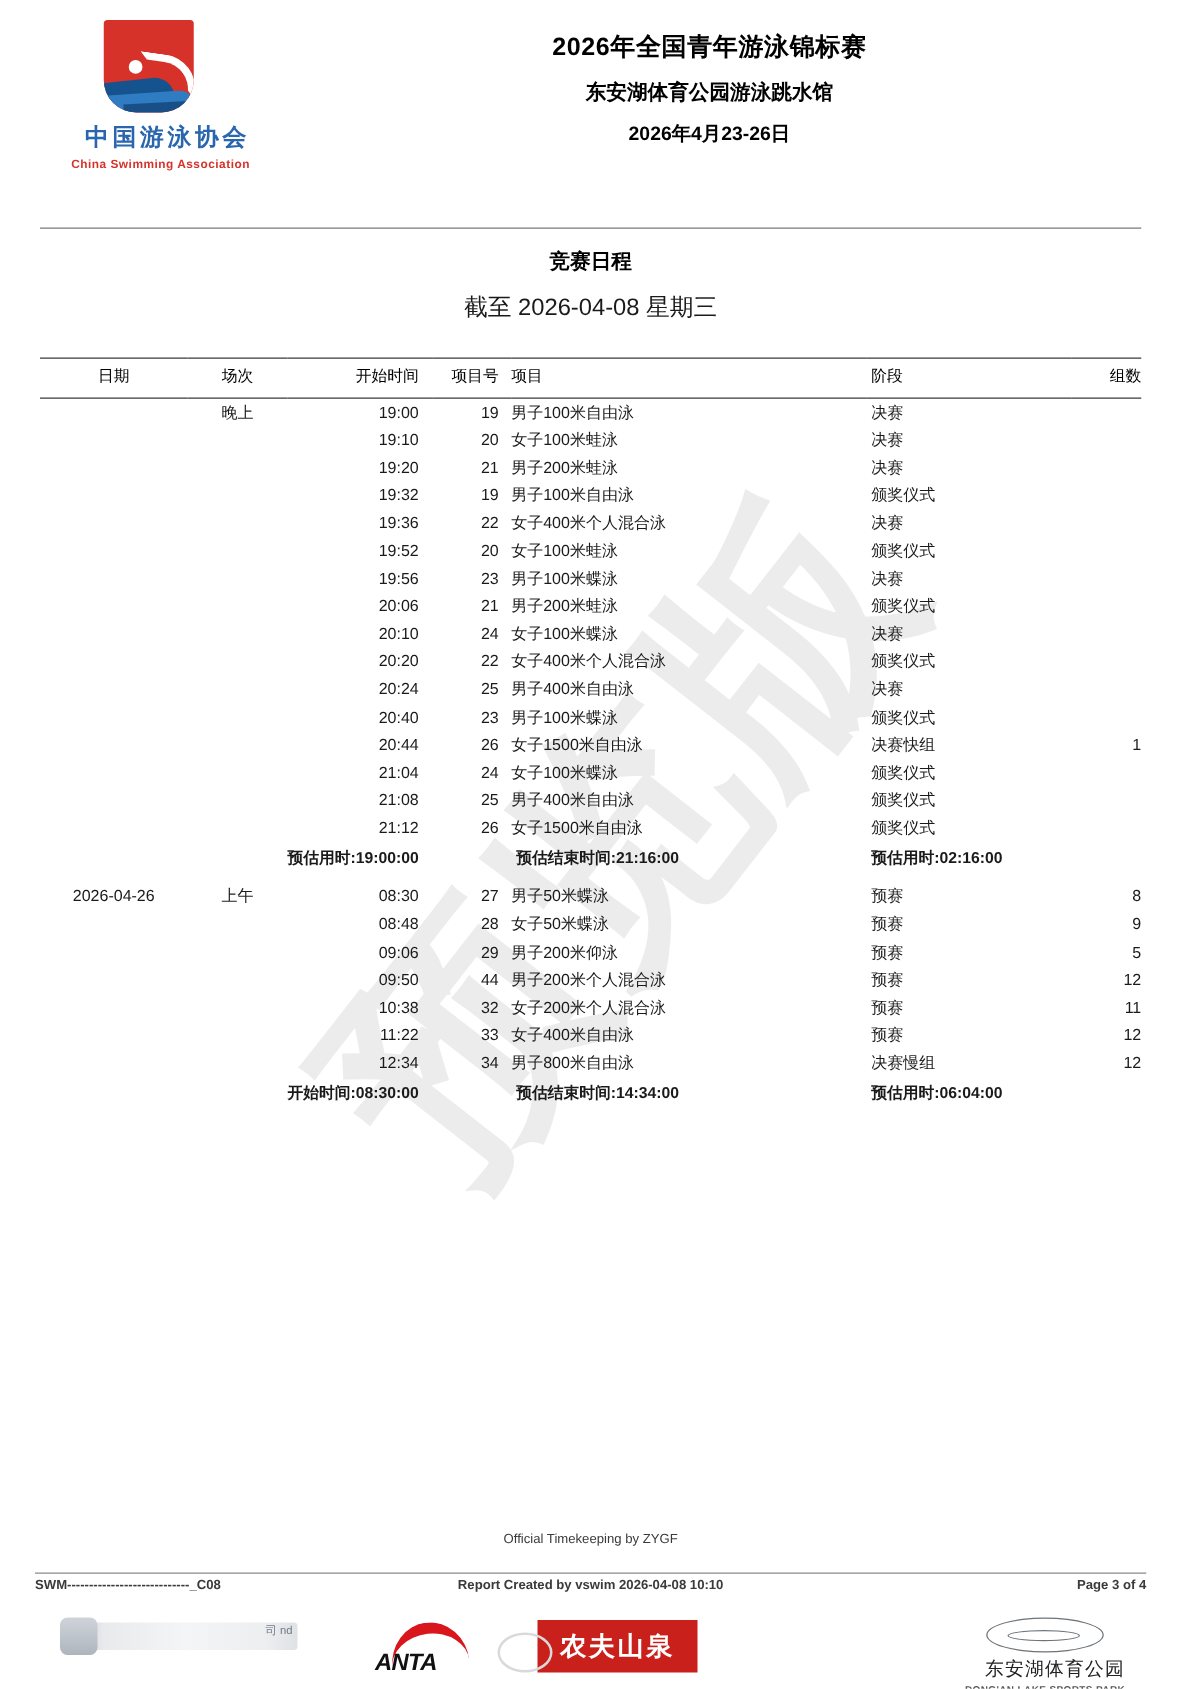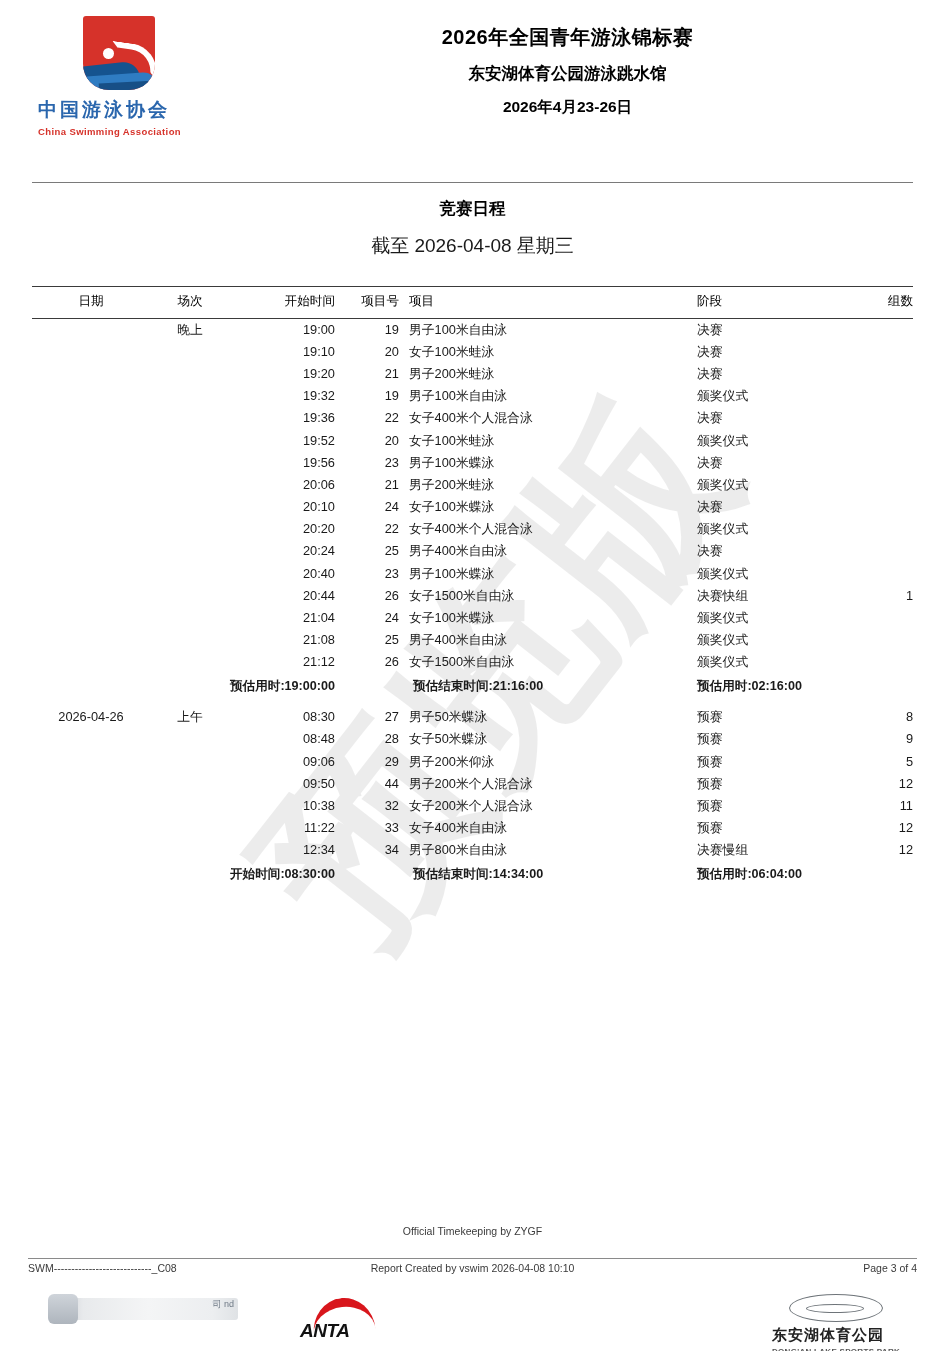--- a/index.html
+++ b/index.html
@@ -26,7 +26,7 @@
     left: 38px;
     top: 16px;
     width: 162px;
-    text-align: left;
+    text-align: right;
   }
   .logo-mark {
     width: 72px;

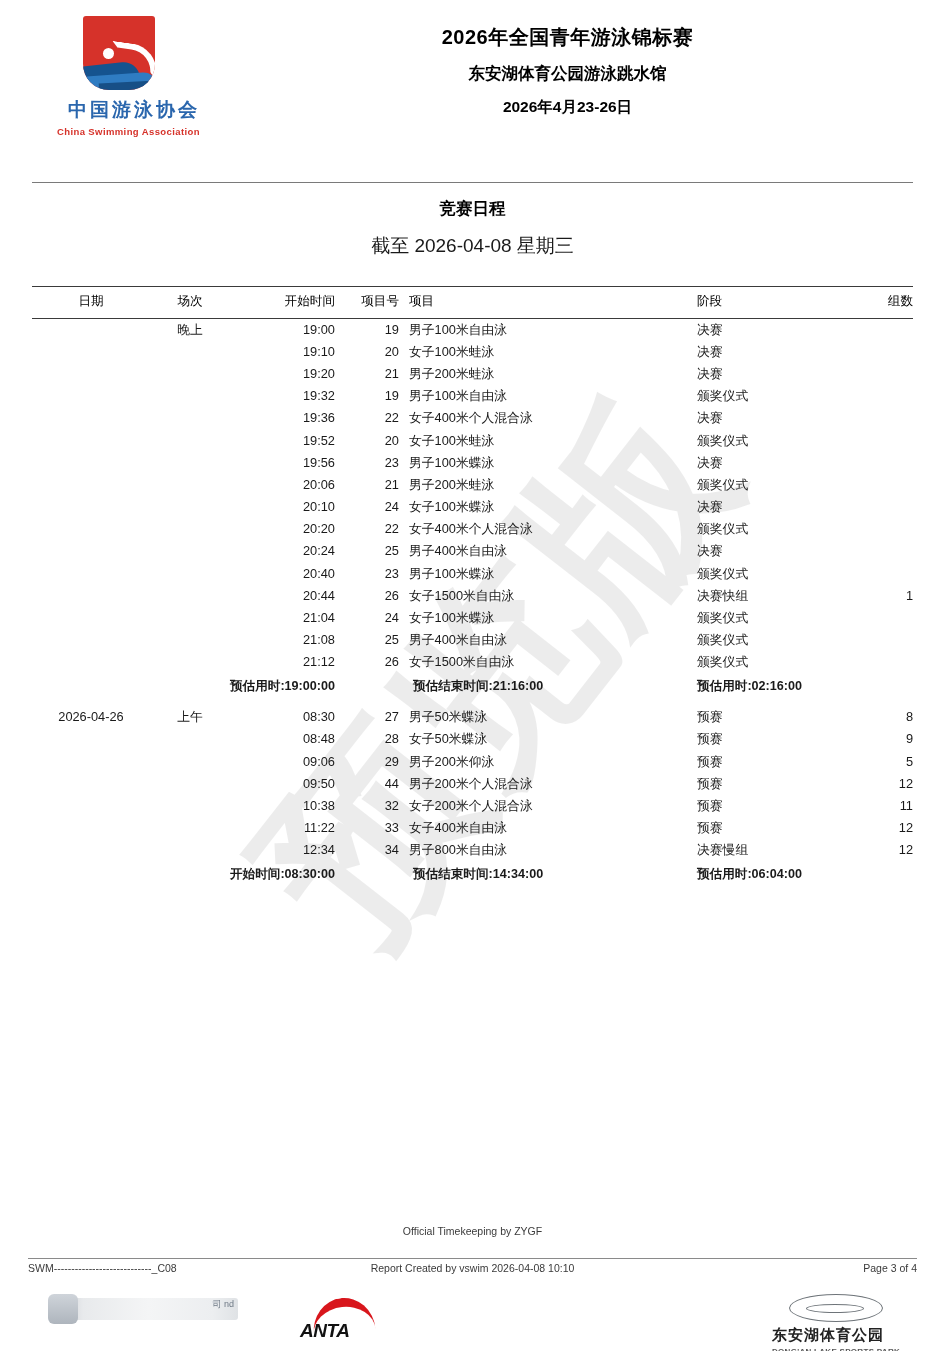--- a/index.html
+++ b/index.html
@@ -255,6 +255,7 @@
     height: 16px;
     font-size: 10.5px;
     color: #3a3a3a;
+    font-weight: bold;
   }
   .foot-left   { position: absolute; left: 0; }
   .foot-center { position: absolute; left: 0; right: 0; text-align: center; }

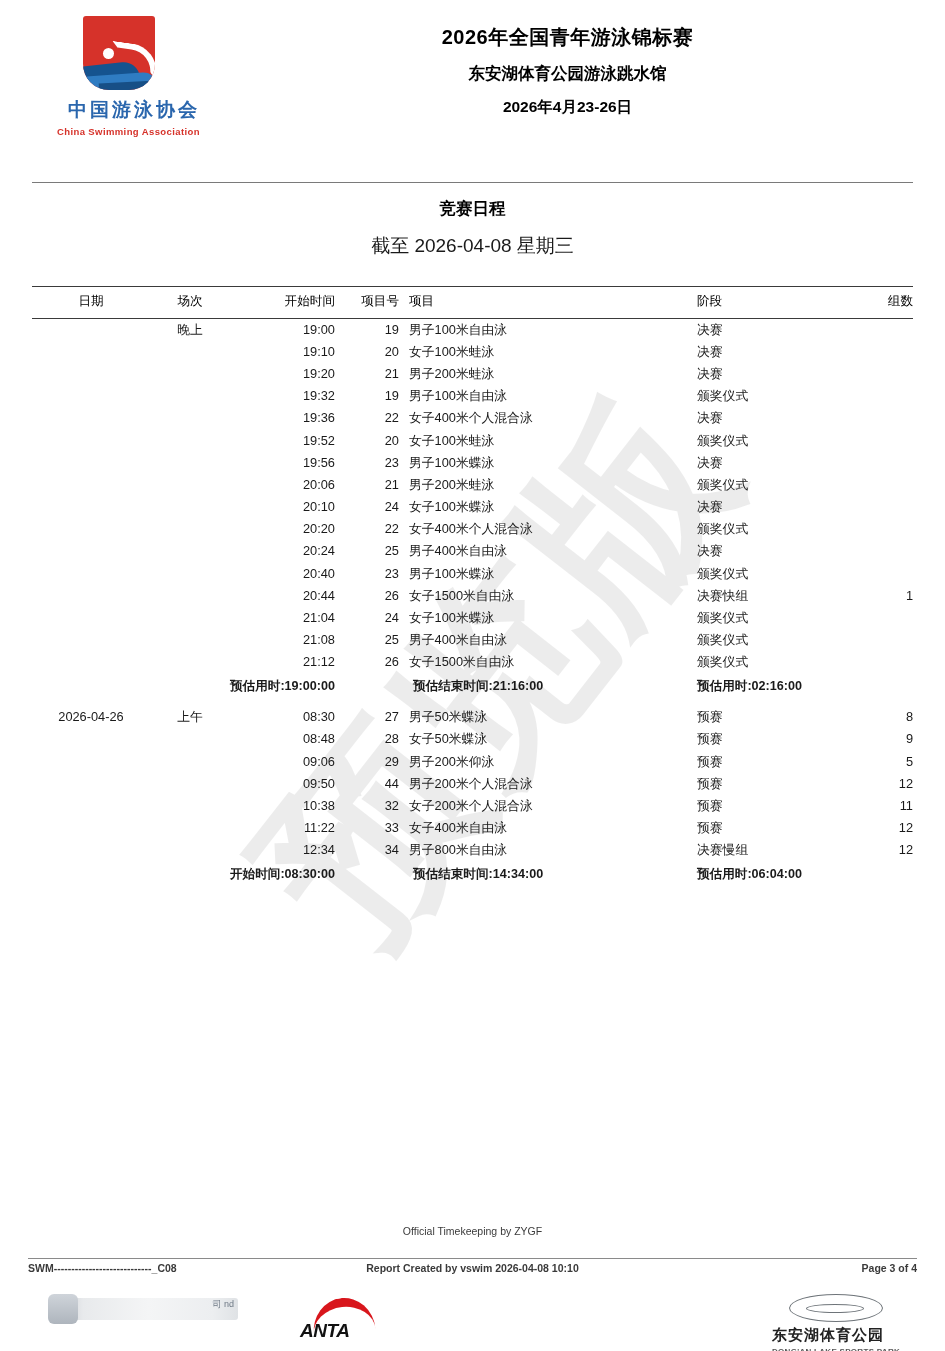--- a/index.html
+++ b/index.html
@@ -662,6 +662,14 @@
     </div>
   </div>
 
+  <div class="sp sp-nongfu">
+    <div style="position:relative;">
+      <div class="weibo-ring"></div>
+      <div class="nongfu-box">
+        <span class="nongfu-txt">农夫山泉</span>
+      </div>
+    </div>
+  </div>
 
 
   <div class="sp sp-dal">

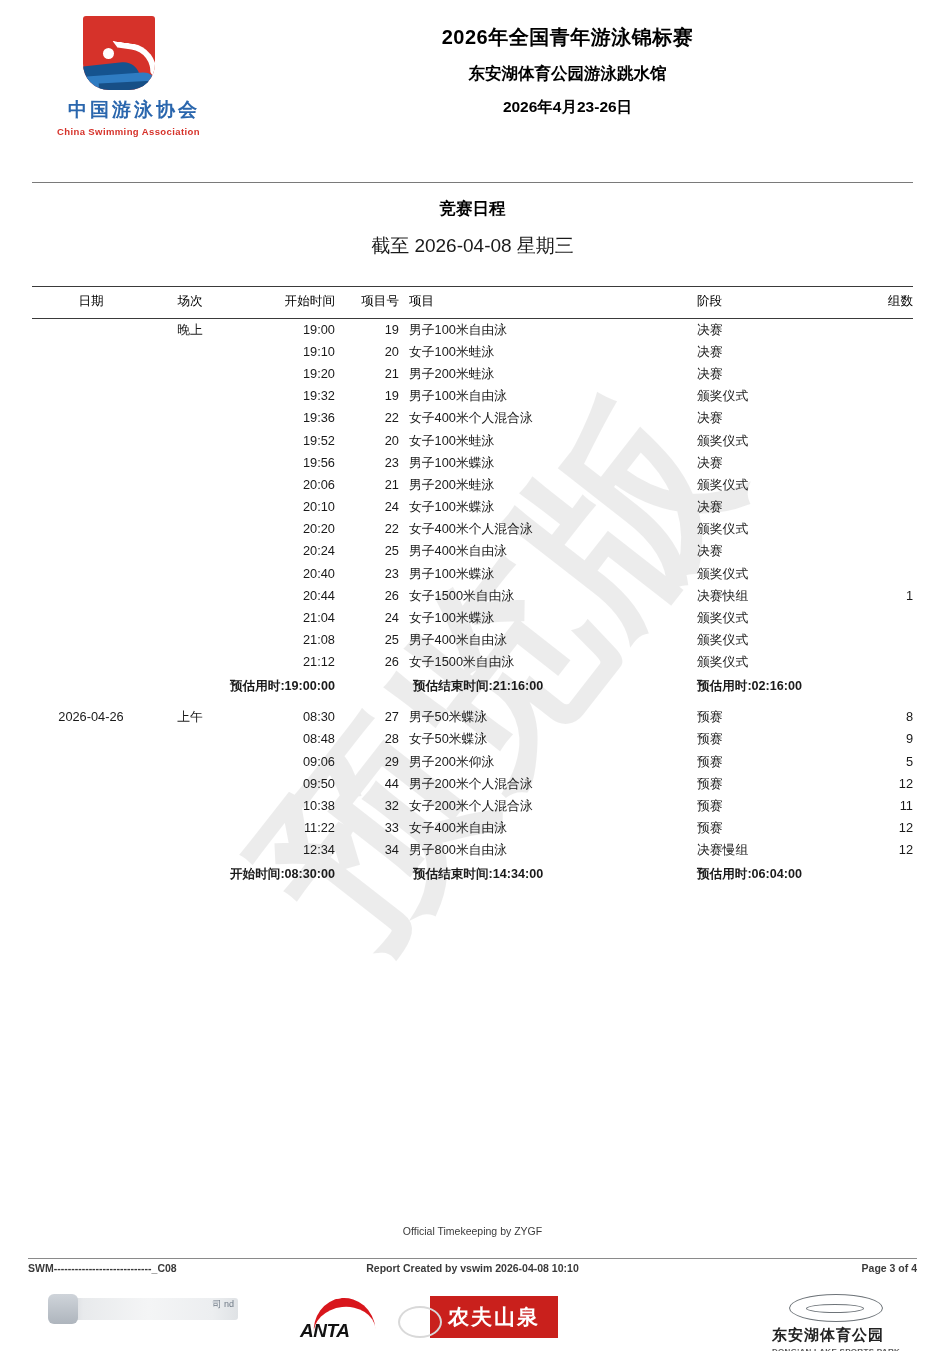--- a/index.html
+++ b/index.html
@@ -359,7 +359,7 @@
     width: 56px; height: 7px;
     border: 1.5px solid #6e7479; border-radius: 50%;
   }
-  .dal-cn { font-size: 15px; font-weight: 700; color: #222; letter-spacing: 1px; text-align: left; }
+  .dal-cn { font-size: 15px; font-weight: 400; color: #222; letter-spacing: 1px; text-align: right; }
   .dal-en { font-size: 8px; font-weight: 700; color: #555; letter-spacing: 0.3px; text-align: center; margin-top: 2px; }
 </style>
 </head>

